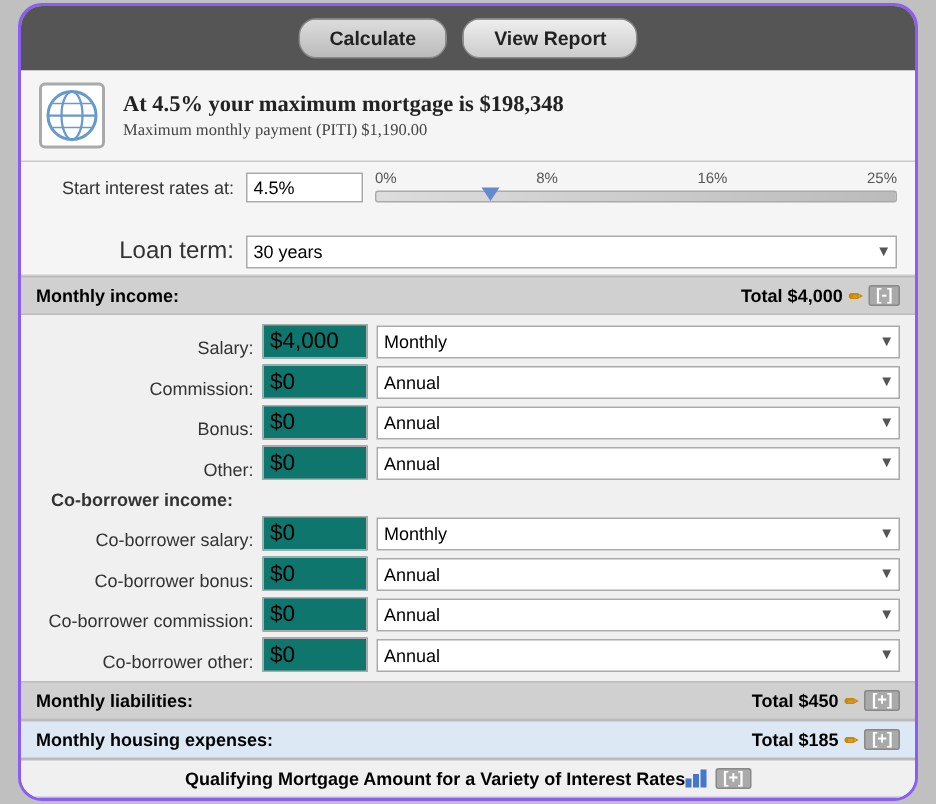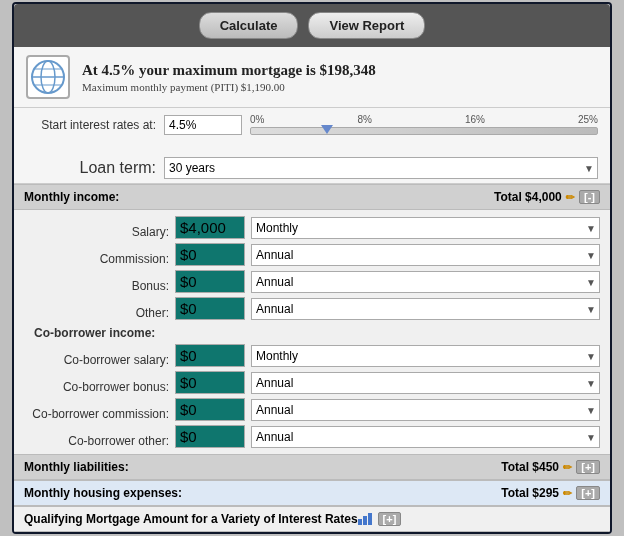--- a/index.html
+++ b/index.html
@@ -16,8 +16,8 @@
     .calculator {
       width: 600px;
       background: #e8e8e8;
-      border: 2px solid #0f172a;
-      border-radius: 4px;
+      border: 2px solid #8b5cf6;
+      border-radius: 16px;
       overflow: hidden;
     }
     .toolbar {

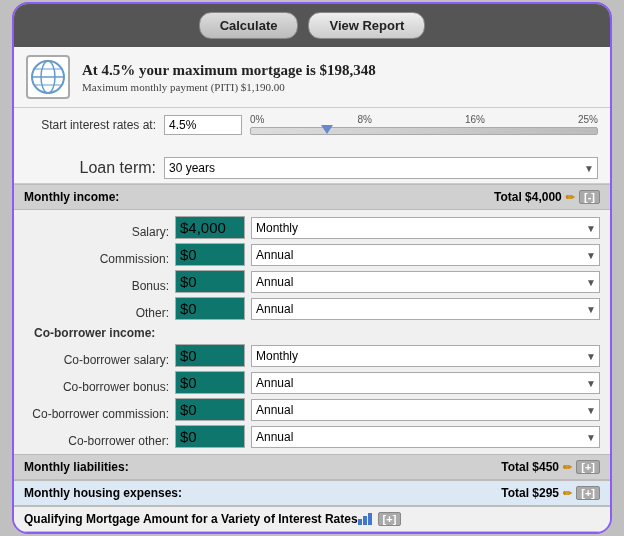--- a/index.html
+++ b/index.html
@@ -411,7 +411,7 @@
   <div class="section-header-blue">
     <span>Monthly housing expenses:</span>
     <div class="section-total">
-      <span>Total $295</span>
+      <span>Total $185</span>
       <span class="edit-icon">✏</span>
       <button class="collapse-btn">[+]</button>
     </div>

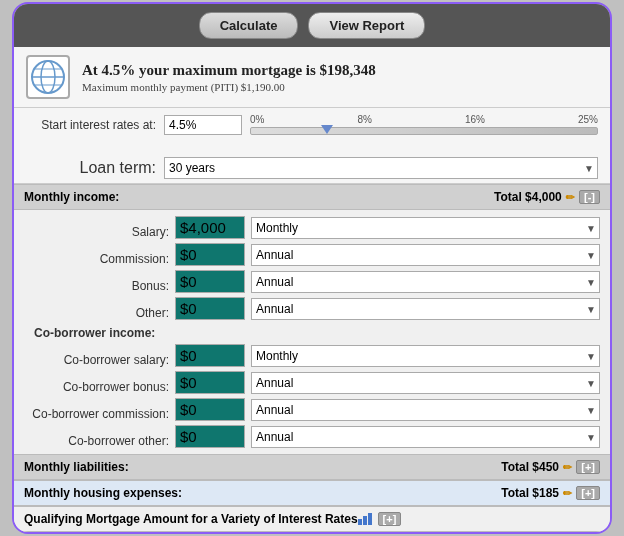--- a/index.html
+++ b/index.html
@@ -227,7 +227,7 @@
       font-weight: bold;
       font-size: 12px;
       display: flex;
-      justify-content: flex-start;
+      justify-content: center;
       align-items: center;
       border-top: 1px solid #bbb;
       border-bottom: 1px solid #bbb;

